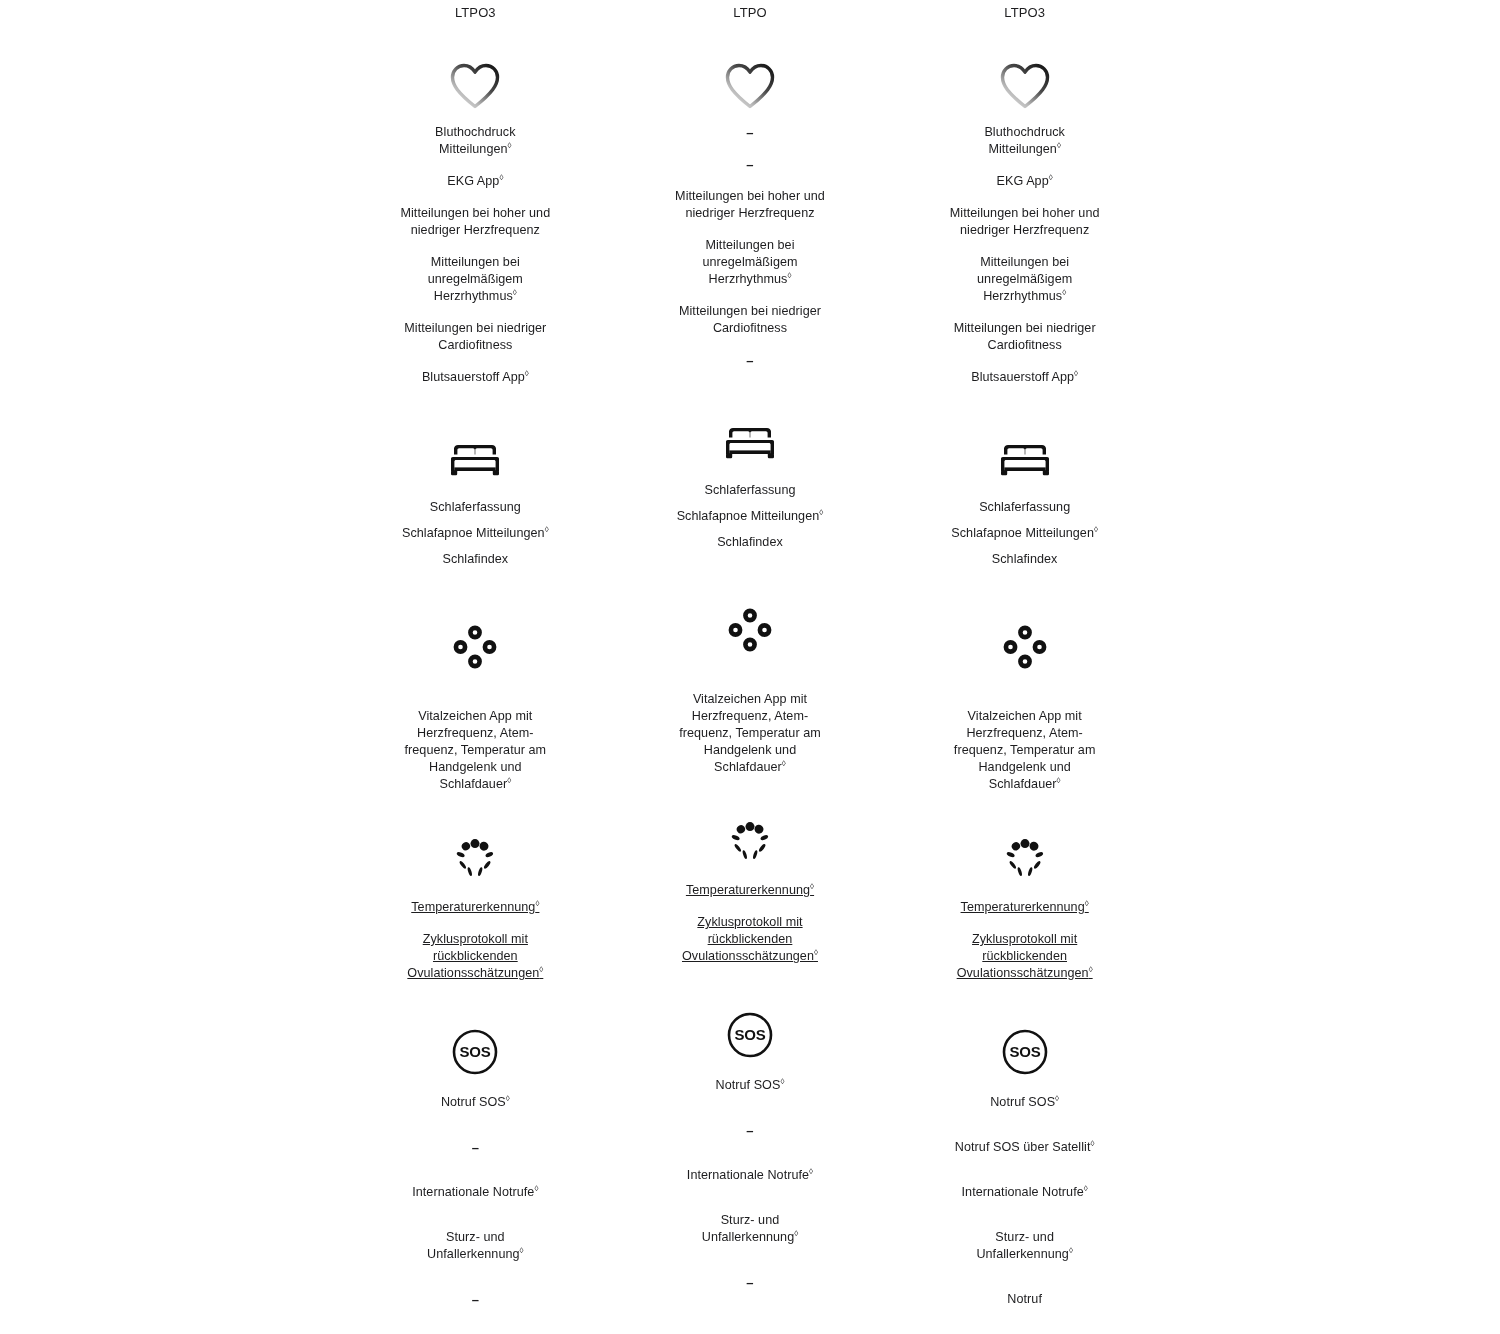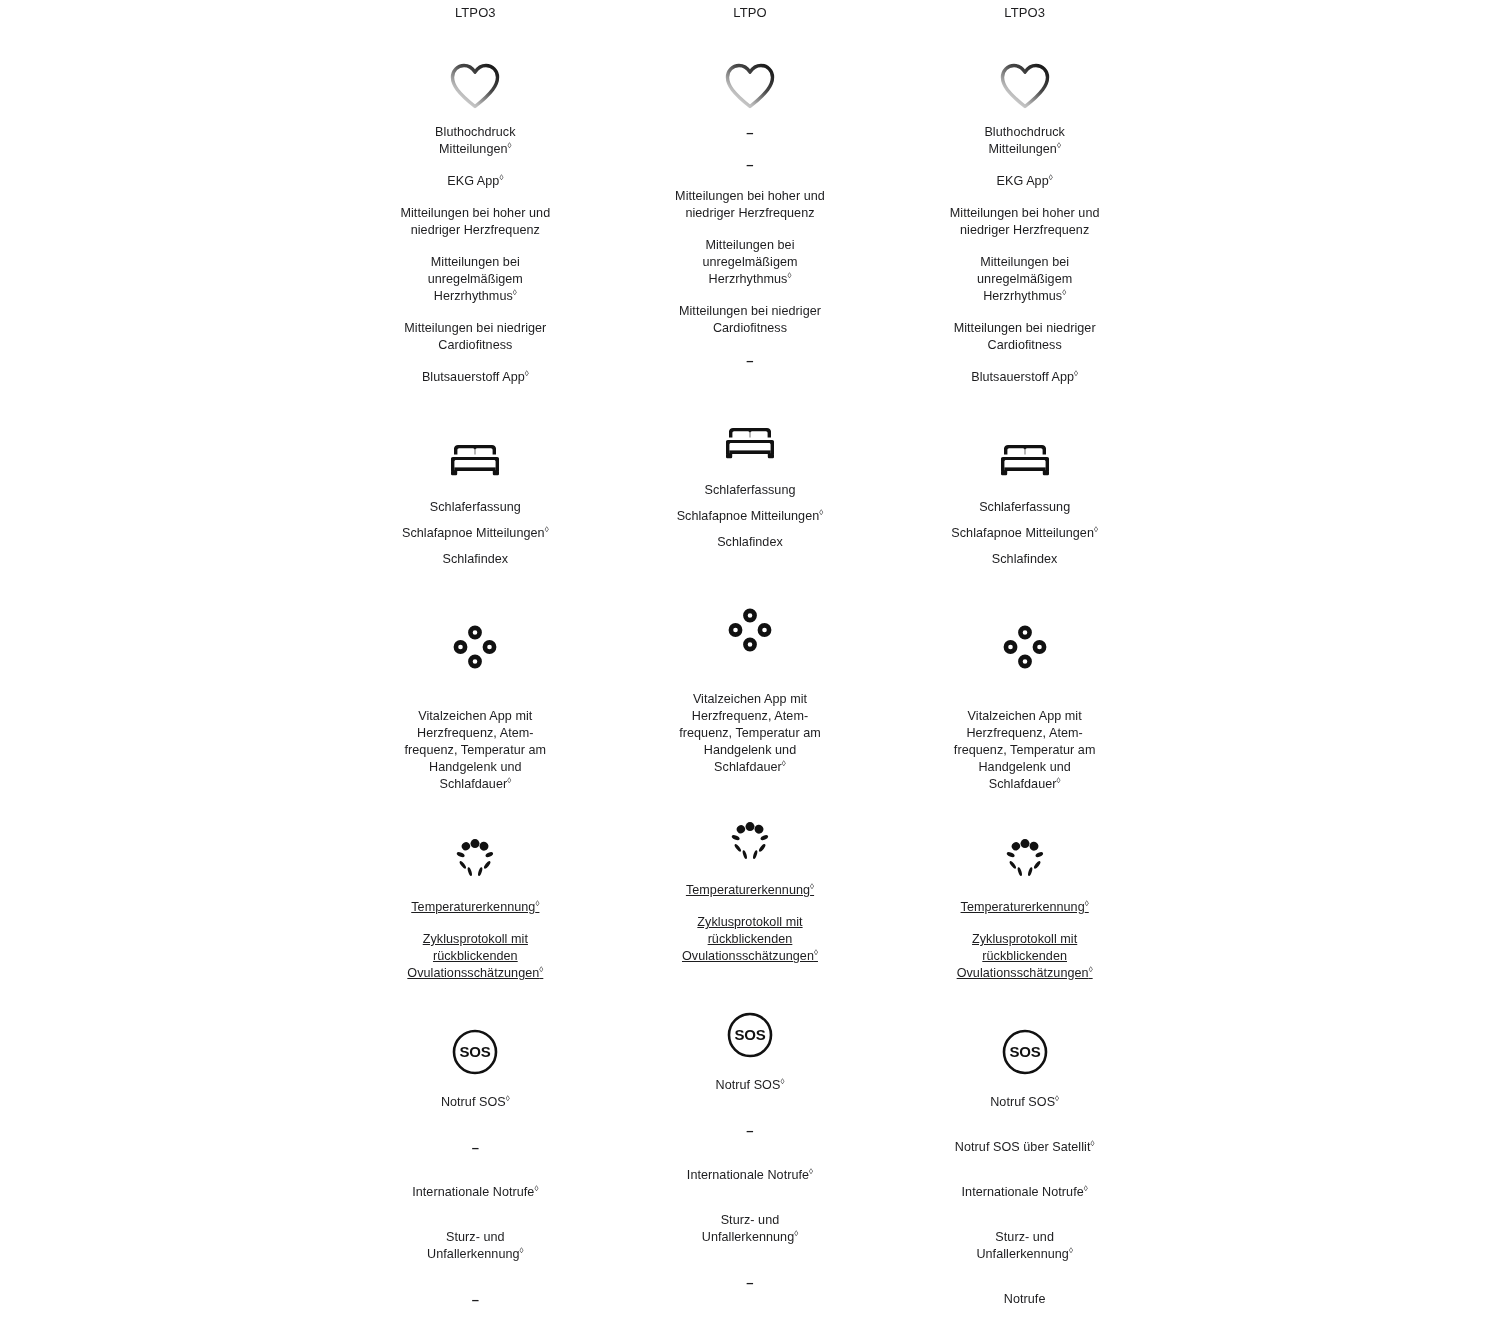--- a/index.html
+++ b/index.html
@@ -473,7 +473,7 @@
         <div class="feature">Internationale Notrufe<span class="sup">◊</span></div>
         <div class="feature">Sturz- und
 Unfallerkennung<span class="sup">◊</span></div>
-        <div class="feature">Notrufe</div>
+        <div class="feature">Notruf</div>
       </div>
     </div>
 

